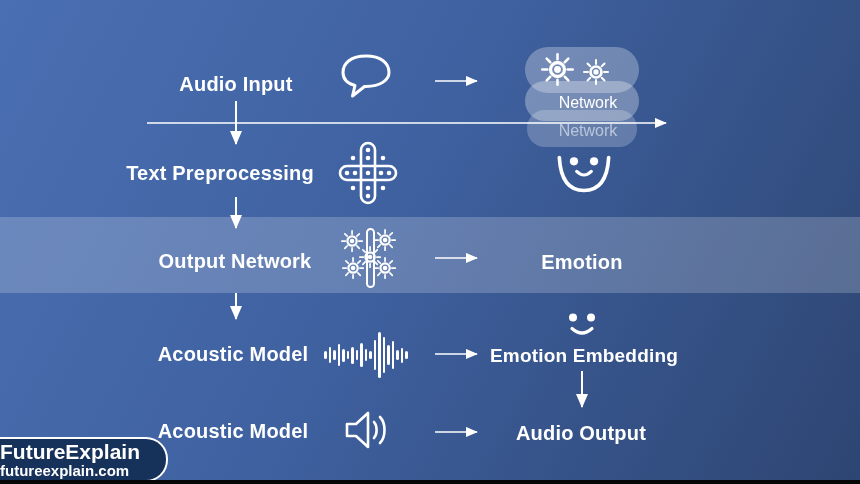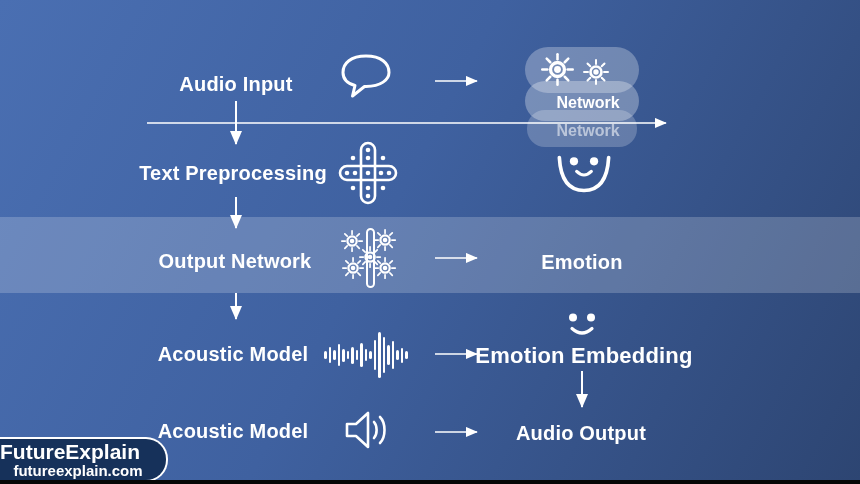--- a/index.html
+++ b/index.html
@@ -21,7 +21,7 @@
   .pill1{top:0;height:46px;border-radius:23px;background:rgba(255,255,255,.28);}
   .pill2{top:34px;height:40px;border-radius:20px;background:rgba(255,255,255,.30);padding-top:4px;box-sizing:border-box;}
   .pill3{top:63px;left:2px;width:110px;height:37px;border-radius:18px;background:rgba(255,255,255,.22);padding-top:4px;box-sizing:border-box;}
-  .pill-text{font-size:16px;font-weight:700;color:var(--text);margin-left:12px;}
+  .pill-text{font-size:16px;font-weight:400;color:var(--text);margin-left:12px;}
   .pill-text.faded{color:rgba(255,255,255,.55);}
   .waveform{position:absolute;left:324px;top:332px;width:82px;height:46px;display:flex;align-items:center;gap:2px;}
   .wbar{width:2.5px;background:var(--text);border-radius:2px;flex:0 0 auto;}

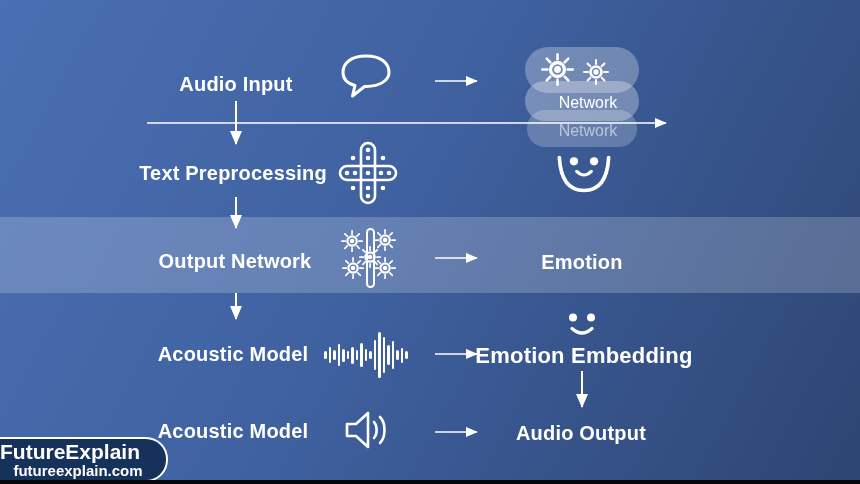--- a/index.html
+++ b/index.html
@@ -97,7 +97,7 @@
   </svg>
 
   <div class="lbl z4" style="left:236px;top:84px">Audio Input</div>
-  <div class="lbl z4" style="left:233px;top:173px">Text Preprocessing</div>
+  <div class="lbl z4" style="left:220px;top:173px">Text Preprocessing</div>
   <div class="lbl z4" style="left:235px;top:261px">Output Network</div>
   <div class="lbl z4" style="left:233px;top:354px">Acoustic Model</div>
   <div class="lbl z4" style="left:233px;top:431px">Acoustic Model</div>

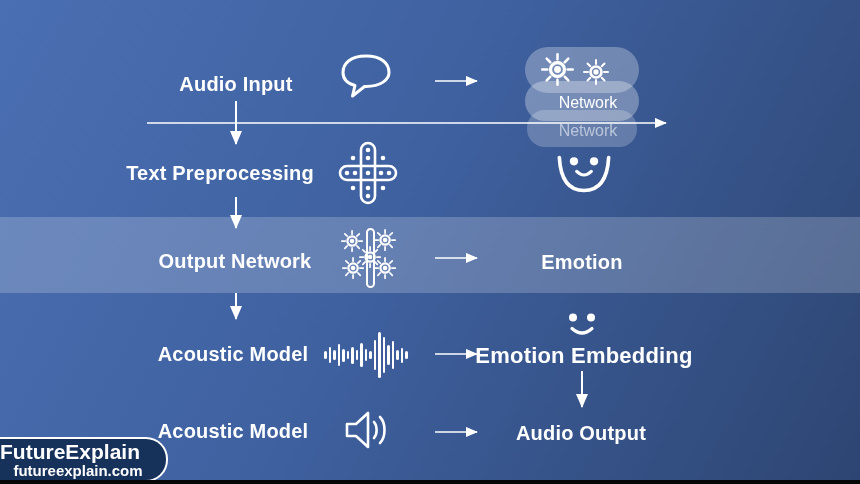--- a/index.html
+++ b/index.html
@@ -13,7 +13,7 @@
     position:absolute;transform:translate(-50%,-50%);
     color:var(--text);font-weight:700;font-size:20px;white-space:nowrap;letter-spacing:.2px;
   }
-  .lbl.small{font-size:22px;}
+  .lbl.small{font-size:19px;}
   .icon{position:absolute;}
   svg.connectors{position:absolute;left:0;top:0;z-index:3;pointer-events:none;}
   .pill-stack{position:absolute;left:525px;top:47px;width:114px;height:101px;z-index:2;}

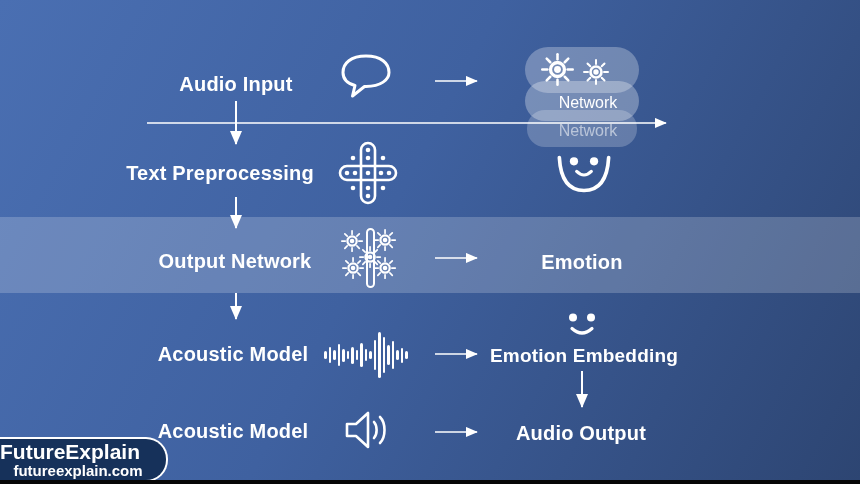--- a/index.html
+++ b/index.html
@@ -32,7 +32,7 @@
     display:flex;flex-direction:column;justify-content:center;
   }
   .badge-title{color:var(--text);font-weight:700;font-size:21px;line-height:22px;white-space:nowrap;}
-  .badge-url{color:var(--text);font-weight:700;font-size:15px;line-height:16px;white-space:nowrap;text-align:center;}
+  .badge-url{color:var(--text);font-weight:700;font-size:15px;line-height:16px;white-space:nowrap;}
   .bottom-bar{position:absolute;left:0;bottom:0;width:860px;height:4px;background:#060606;z-index:5;}
   .z4{z-index:4;}
 </style>

